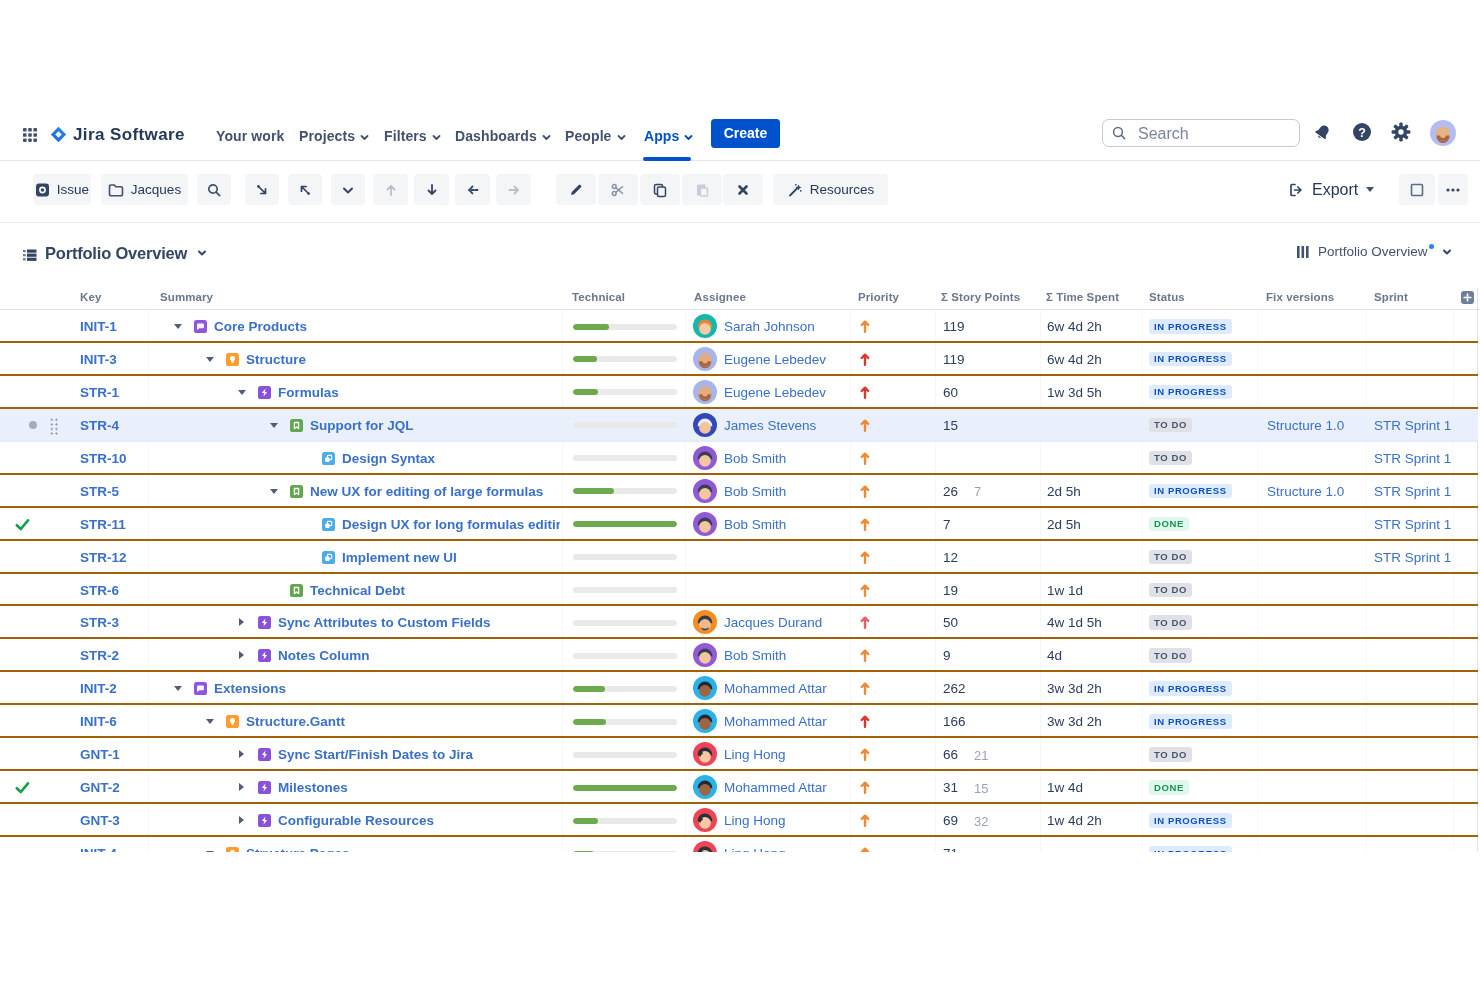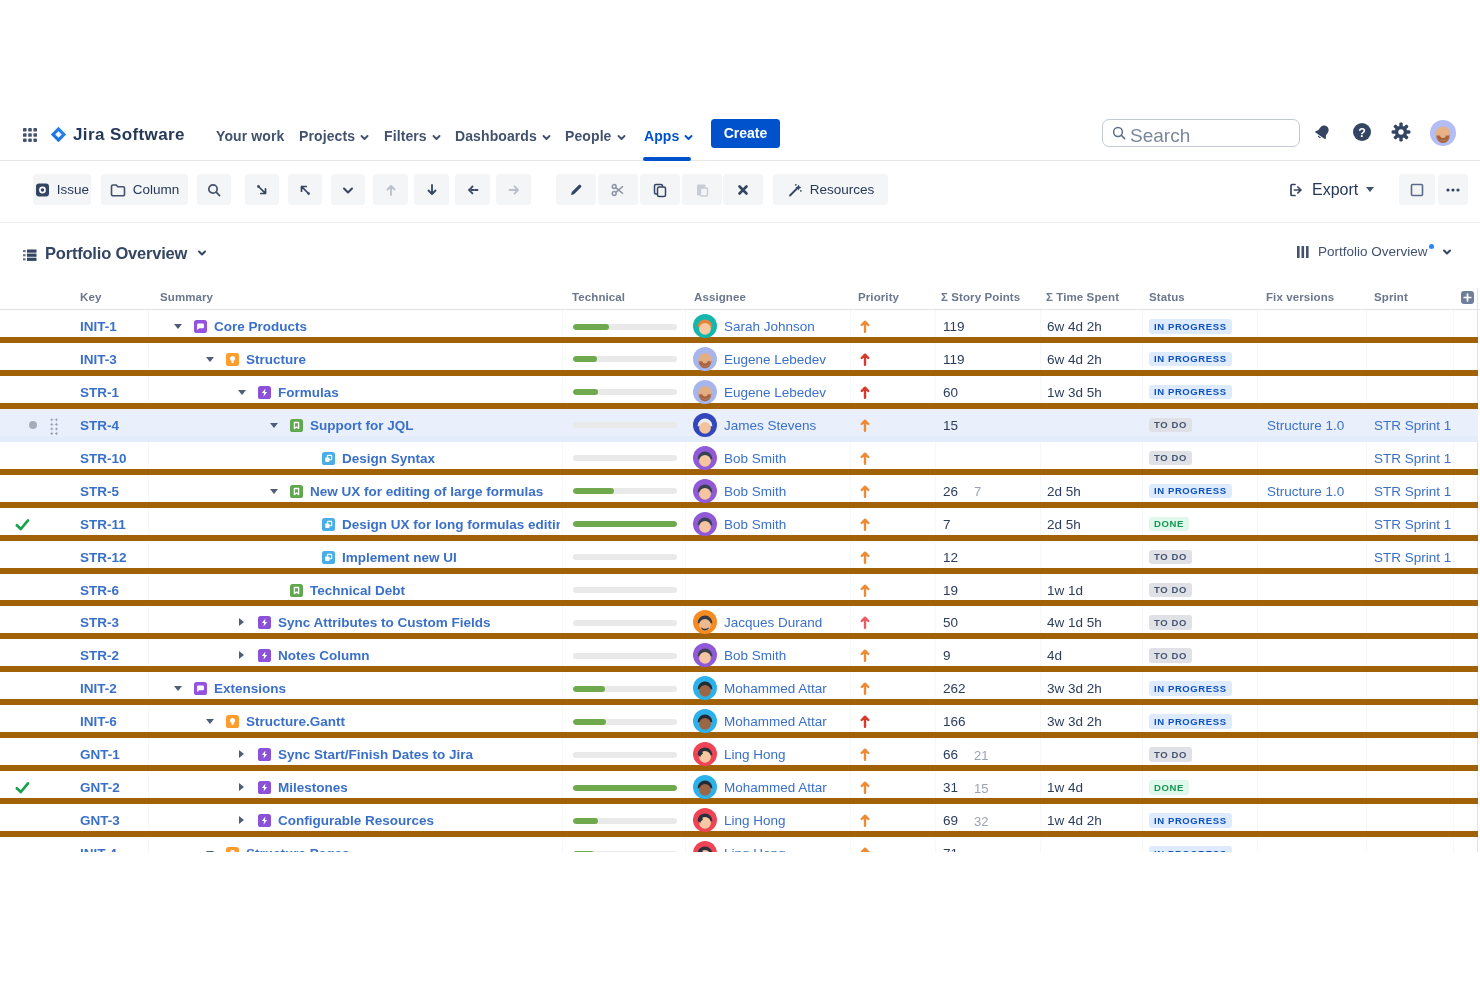--- a/index.html
+++ b/index.html
@@ -13,7 +13,7 @@
 #create {position:absolute;left:711px;top:9px;width:69px;height:29px;background:#0052cc;border-radius:3.5px;color:#fff;font-size:14px;font-weight:600;text-align:center;line-height:29px}
 #appsline {position:absolute;left:643px;top:47px;width:48px;height:3.5px;background:#0052cc;border-radius:2px}
 #search {position:absolute;left:1102px;top:8.5px;width:198px;height:28.5px;border:1px solid #c4cad3;border-radius:7px}
-#search span {position:absolute;left:27px;top:5px;font-size:19px;color:#7a869a}
+#search span {position:absolute;left:35px;top:5px;font-size:16px;color:#7a869a}
 
 
 #toolbar {position:absolute;top:174px;left:0;width:1480px;height:31px}

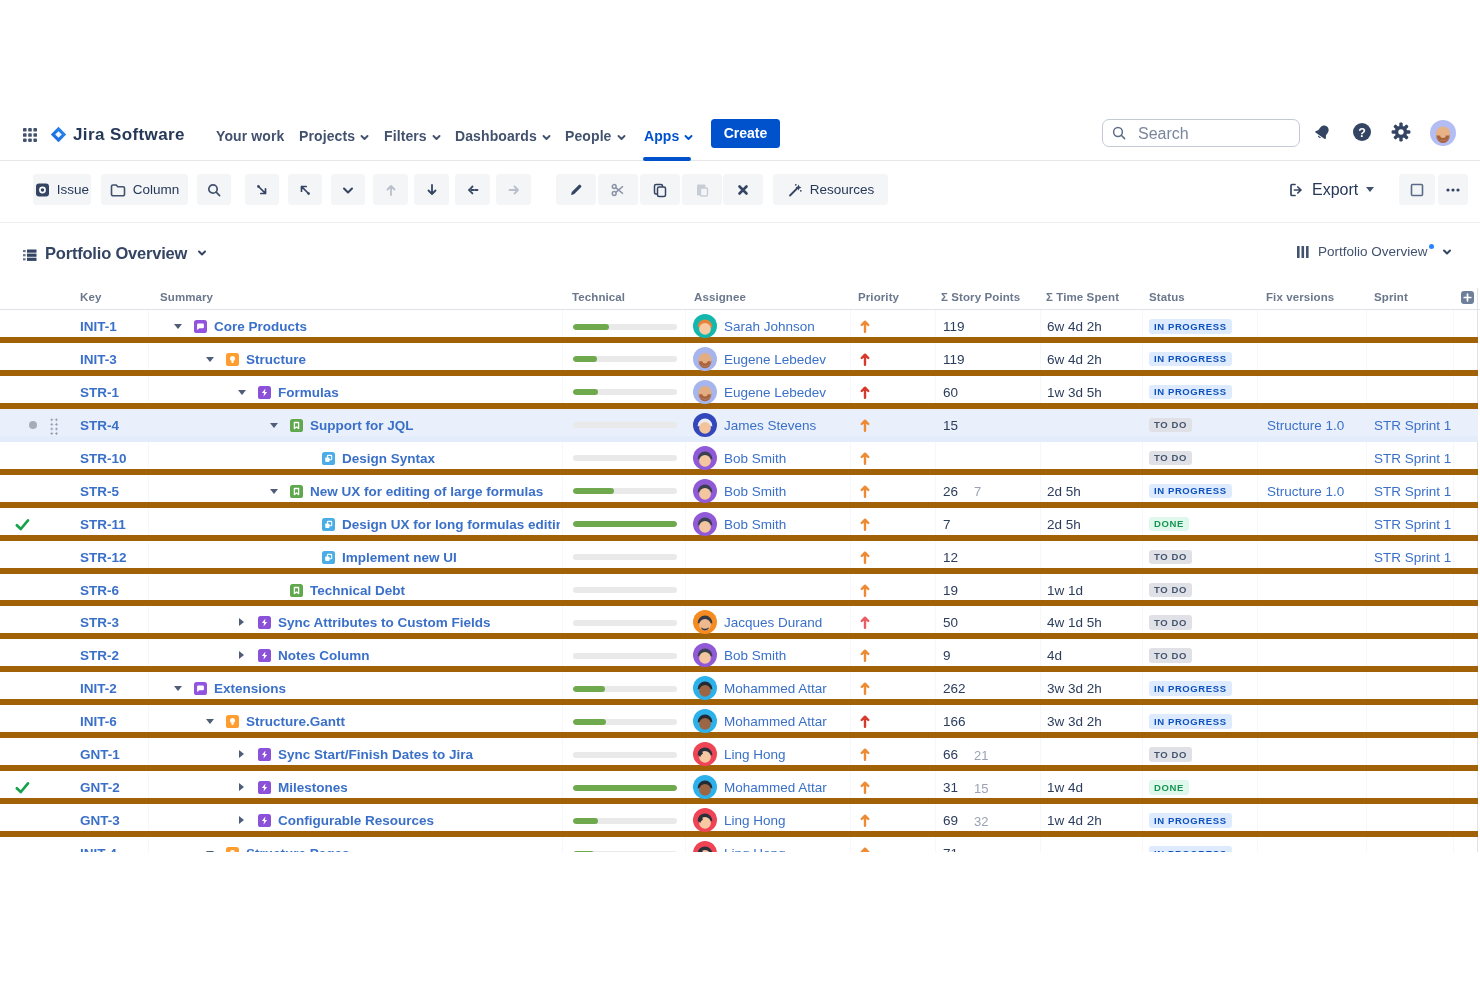--- a/index.html
+++ b/index.html
@@ -153,7 +153,7 @@
         <svg width="16" height="16" viewBox="0 0 16 16" style="">
           <path d="M1.5 4.5 a1.5 1.5 0 0 1 1.5-1.5 h3.2 l1.6 1.8 h5.2 a1.5 1.5 0 0 1 1.5 1.5 v6 a1.5 1.5 0 0 1 -1.5 1.5 h-10 a1.5 1.5 0 0 1 -1.5-1.5 z" fill="none" stroke="#42526e" stroke-width="1.6"></path>
         </svg>
-        <span class="tlab">Column</span>
+        <span class="tlab">Jacques</span>
       </div>
       <div class="tb" style="left:197px;width:34px">
         <svg width="16" height="16" viewBox="0 0 16 16" style="">

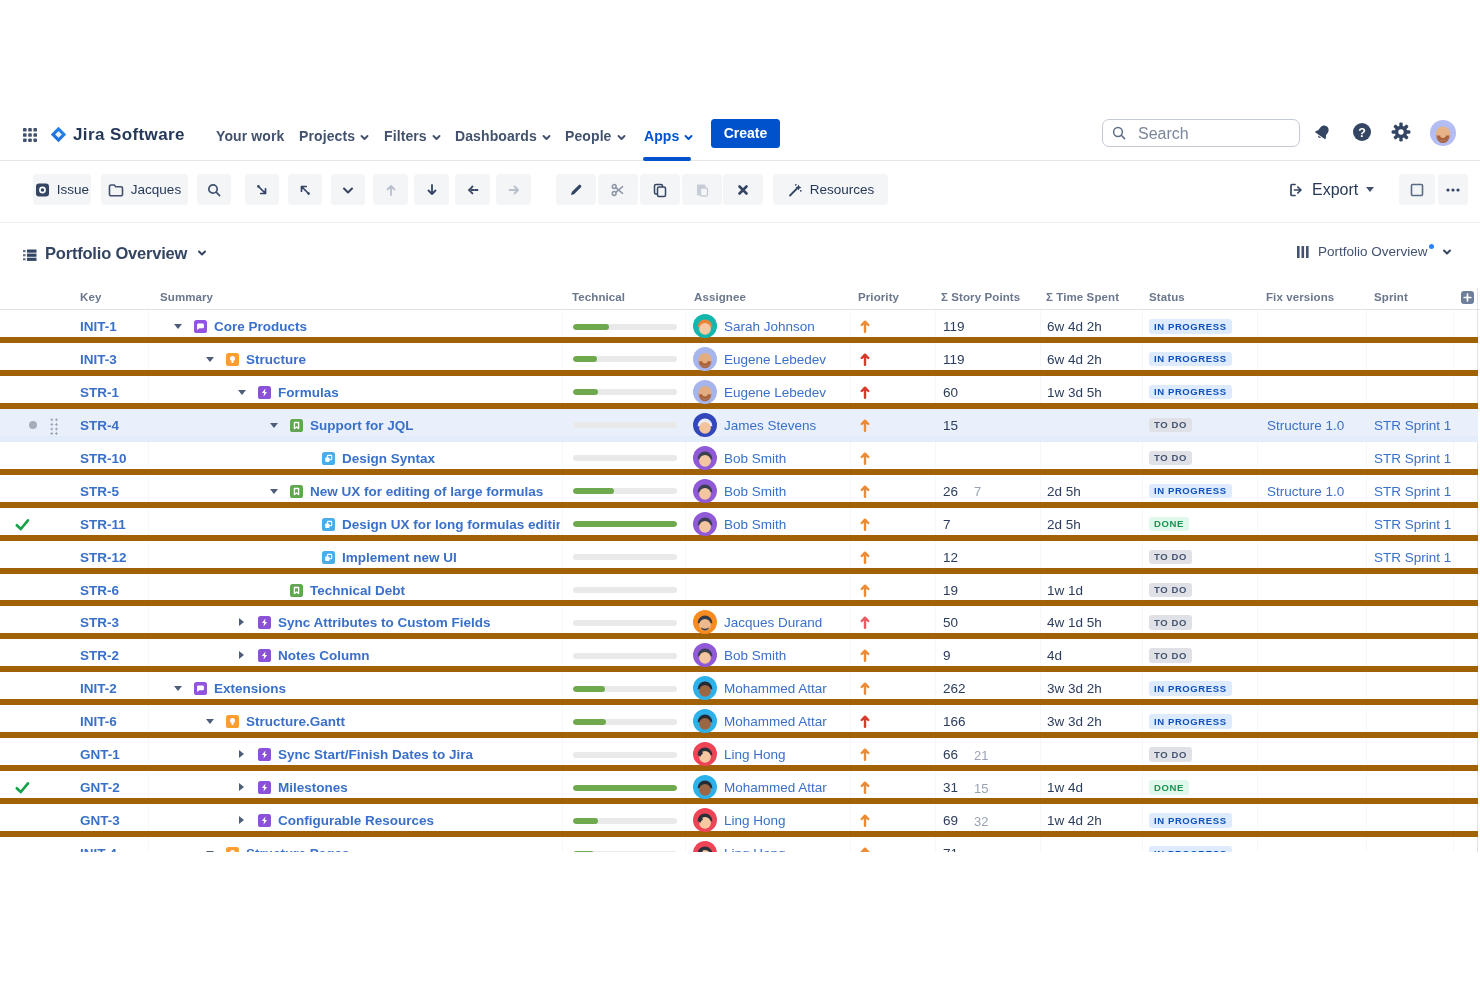--- a/index.html
+++ b/index.html
@@ -36,7 +36,7 @@
 #tbody {position:absolute;top:310px;left:0;width:1480px;height:542px;overflow:hidden}
 .gl {position:absolute;top:0;width:1px;height:542px;background:#f6f7f9}
 #redge {position:absolute;left:1477px;top:288px;width:1px;height:564px;background:#dfe2e7}
-.row {position:relative;width:1478px;height:32.95px;border-bottom:6px solid #a16207}
+.row {position:relative;width:1478px;height:32.95px;border-bottom:2px solid #a16207}
 .row.sel {background:#e9f0fb;border-bottom-color:#e3ecfa}
 .key {top:9px;font-size:13.5px;font-weight:600;color:#3a70c8}
 .sum {top:9px;font-size:13.5px;font-weight:600;color:#3a70c8;white-space:nowrap;overflow:hidden}

